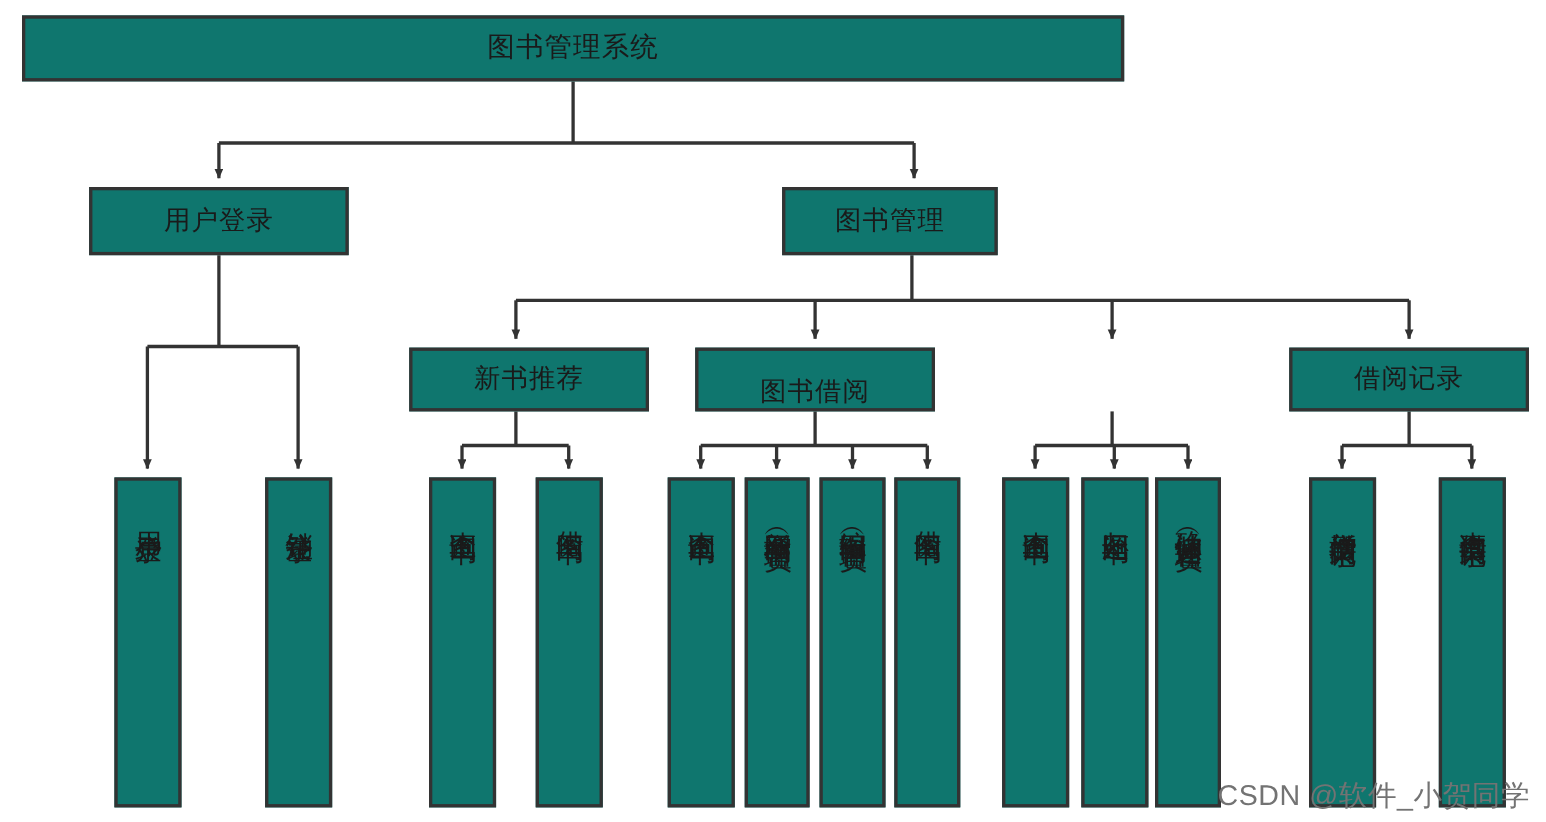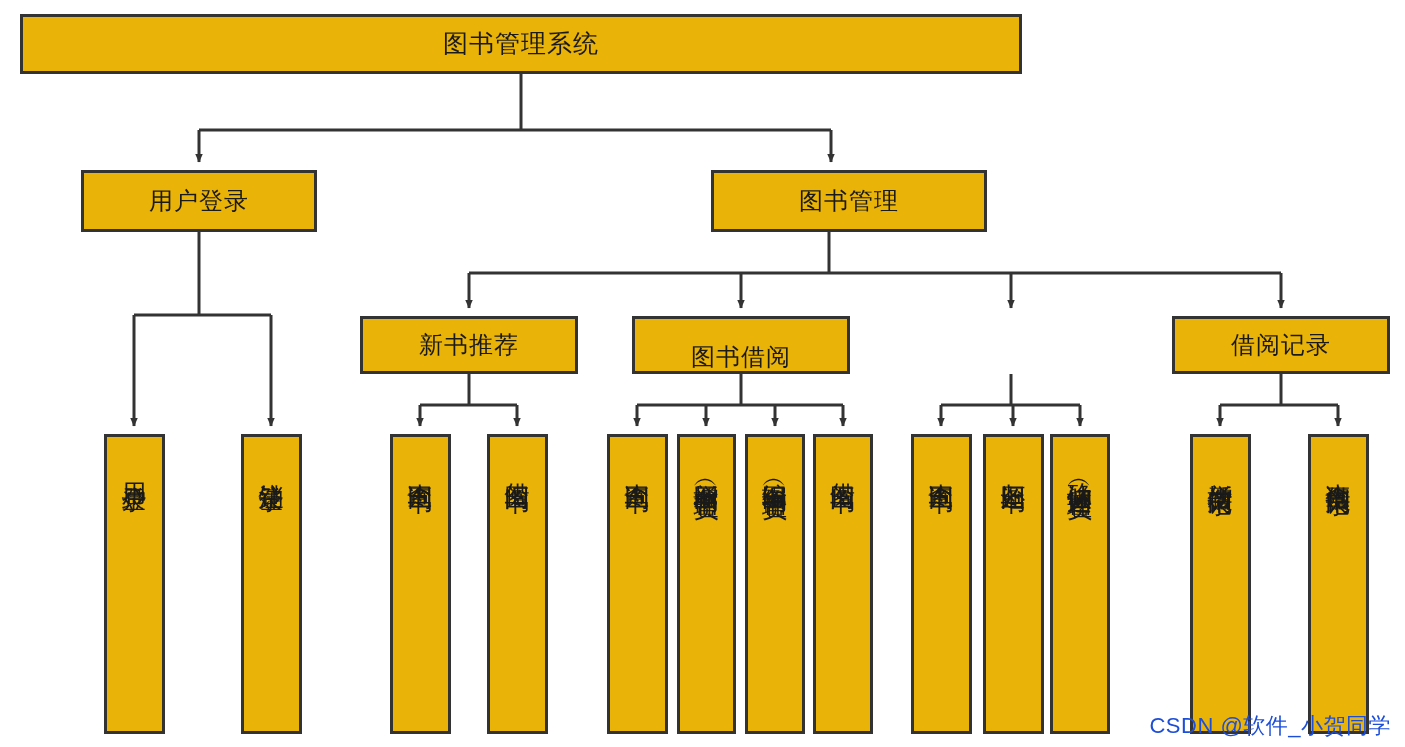--- a/index.html
+++ b/index.html
@@ -30,7 +30,7 @@
     position: absolute;
     box-sizing: border-box;
     border: 3px solid #333333;
-    background: #eab308;
+    background: #0f766e;
     display: flex;
     align-items: center;
     justify-content: center;

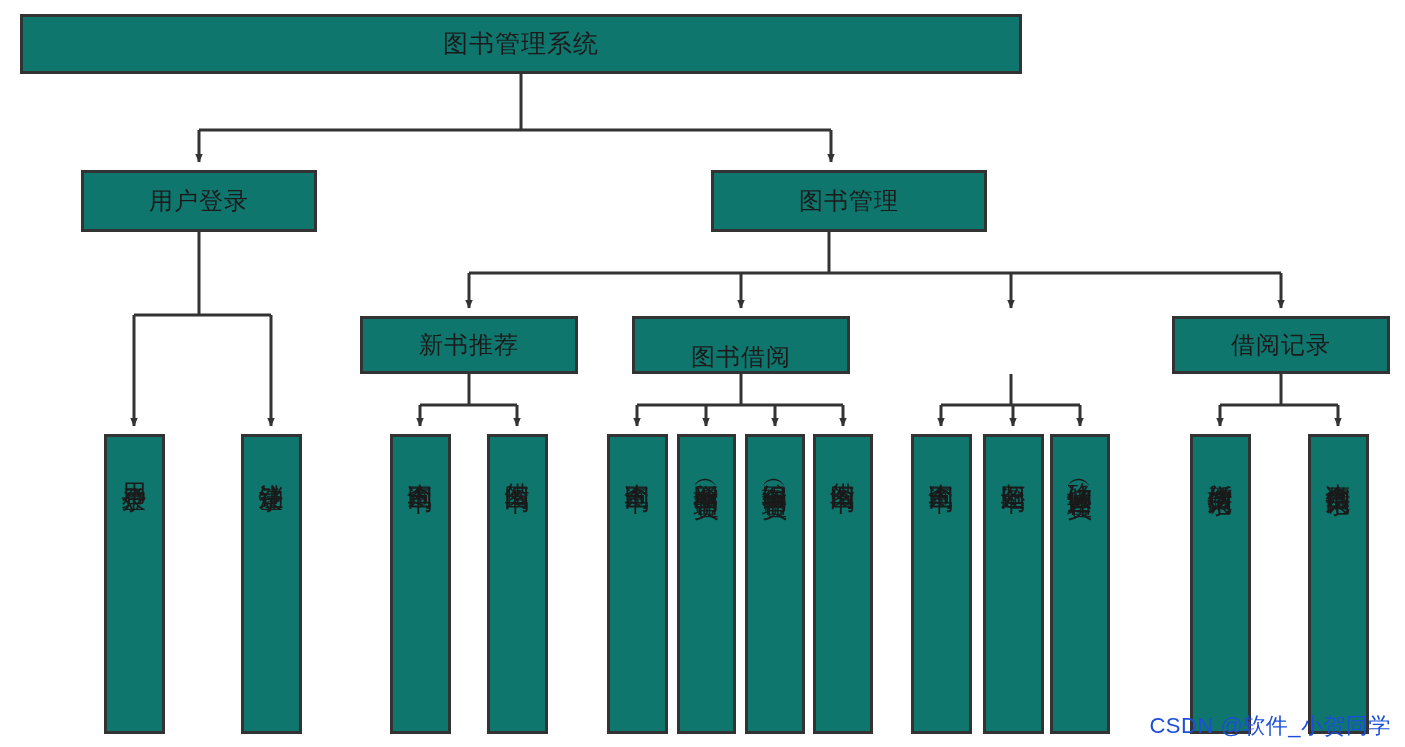--- a/index.html
+++ b/index.html
@@ -134,7 +134,7 @@
   <div class="node horizontal" id="node-l2-0" style="left: 81px; top: 170px; width: 236px; height: 62px;">
     <span class="label">用户登录</span>
   </div>
-  <div class="node horizontal" id="node-l2-1" style="left: 711px; top: 170px; width: 276px; height: 62px;">
+  <div class="node horizontal" id="node-l2-1" style="left: 711px; top: 170px; width: 196px; height: 62px;">
     <span class="label">图书管理</span>
   </div>
 

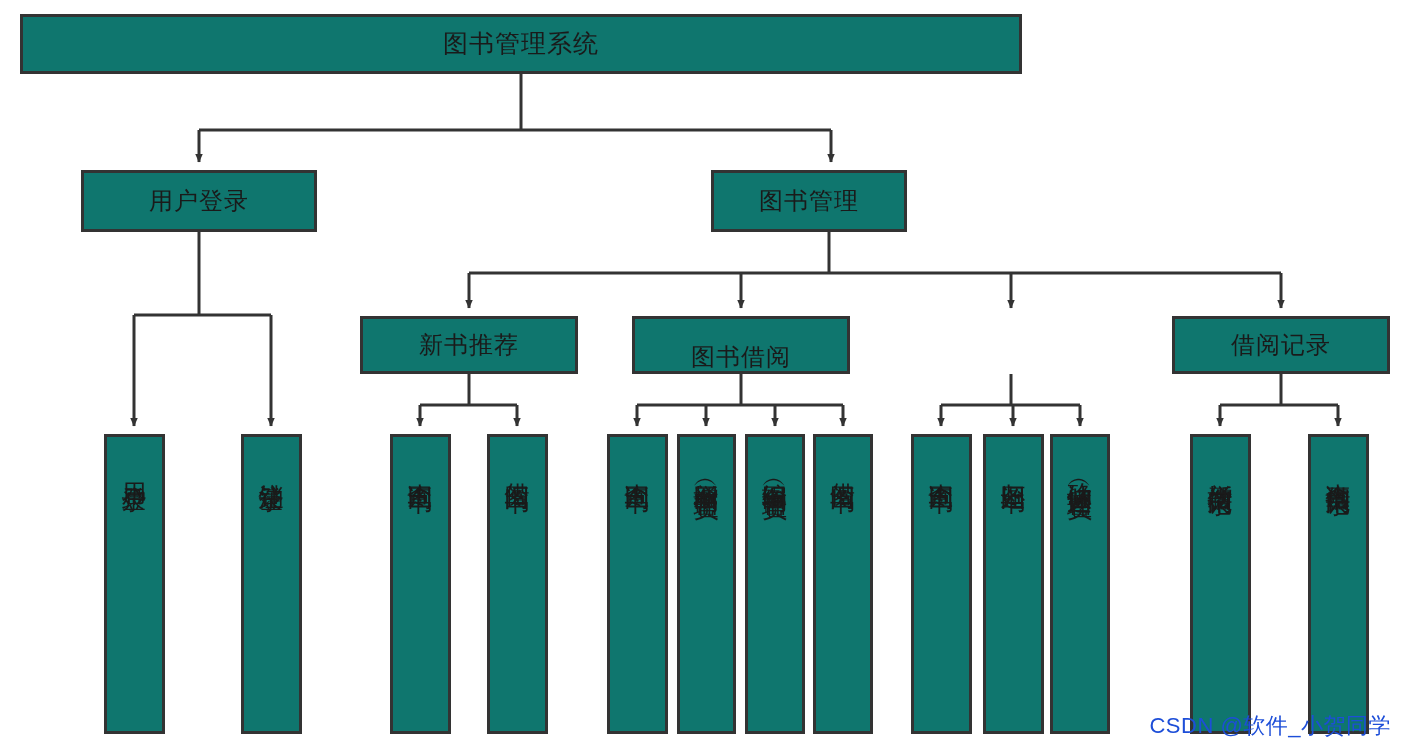--- a/index.html
+++ b/index.html
@@ -138,7 +138,7 @@
     <span class="label">图书管理</span>
   </div>
 
-  <div class="node horizontal" id="node-l3-0" style="left: 360px; top: 316px; width: 218px; height: 58px;">
+  <div class="node horizontal" id="node-l3-0" style="left: 372px; top: 316px; width: 218px; height: 58px;">
     <span class="label">新书推荐</span>
   </div>
   <div class="node horizontal" id="node-l3-1" style="left: 632px; top: 316px; width: 218px; height: 58px; align-items: flex-end;">

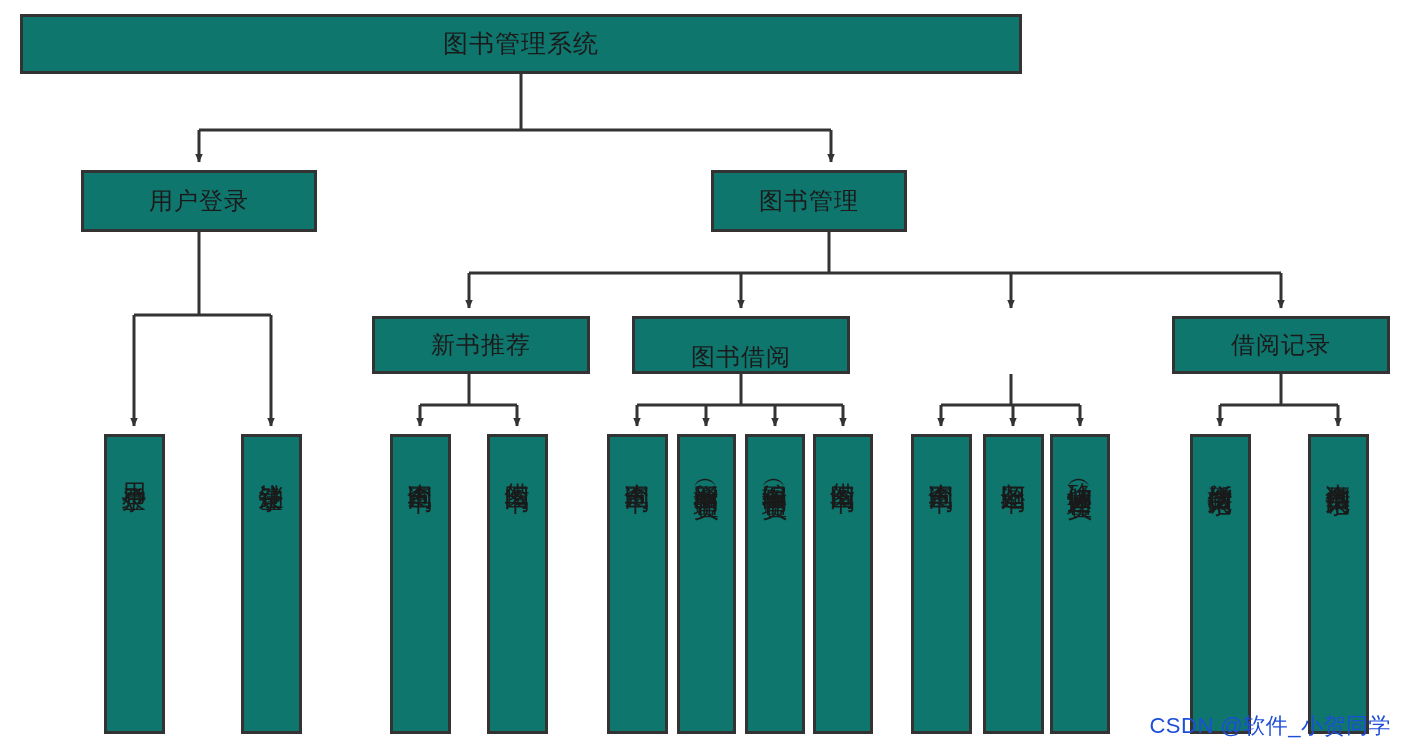--- a/index.html
+++ b/index.html
@@ -65,8 +65,8 @@
     position: absolute;
     right: 14px;
     bottom: 6px;
-    font-size: 22px;
-    color: #1d4ed8;
+    font-size: 26px;
+    color: #737373;
     letter-spacing: 0.5px;
     white-space: nowrap;
     font-family: "Liberation Sans", "DejaVu Sans", sans-serif;

